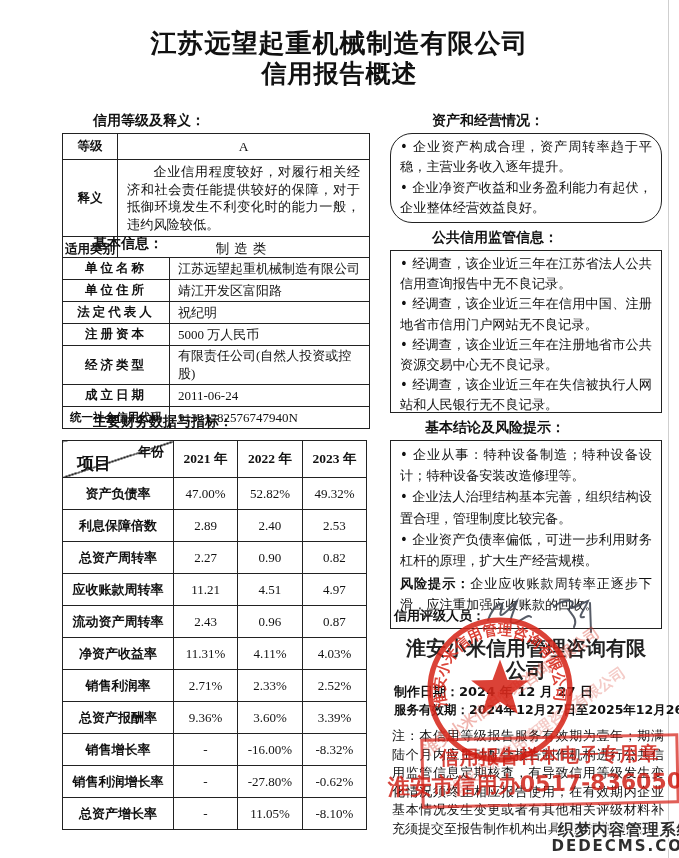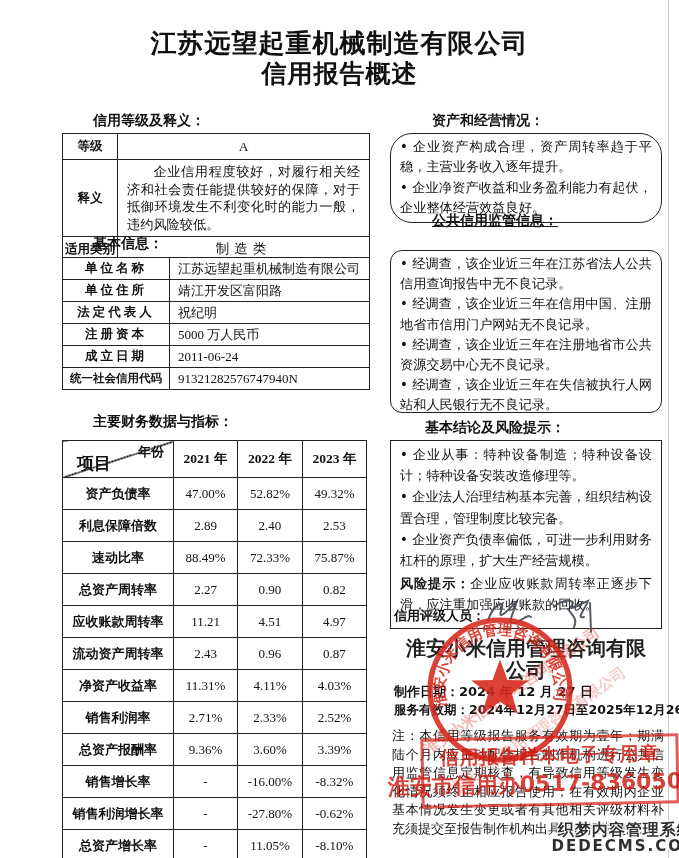--- a/index.html
+++ b/index.html
@@ -19,7 +19,7 @@
   .basic-h{left:93px;top:235px;}
   .fin-h{left:93px;top:413px;}
   .assets-h{left:432px;top:112px;}
-  .public-h{left:432px;top:212px;text-decoration:underline;}
+  .public-h{left:432px;top:229px;}
   .concl-h{left:425px;top:419px;}
 
   

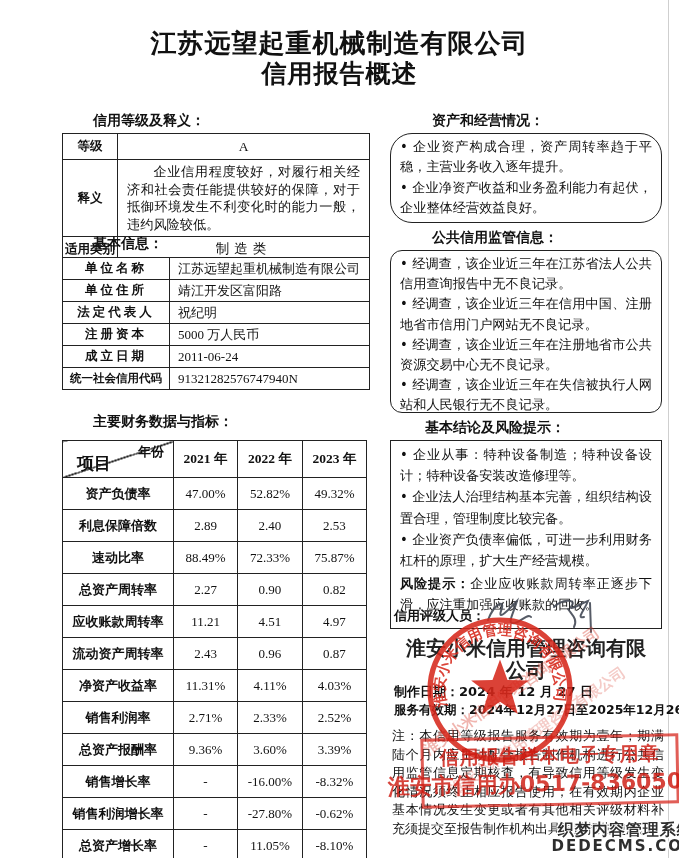--- a/index.html
+++ b/index.html
@@ -56,7 +56,7 @@
   .box{position:absolute;left:390px;width:272px;border:1px solid #222;box-sizing:border-box;
        padding:3px 9px 5px;font-size:13.2px;line-height:20.4px;text-align:justify;background:#fff;}
   .box1{top:133px;height:90px;border-radius:22px;}
-  .box2{top:250px;height:163px;line-height:20.2px;border-radius:12px;}
+  .box2{top:250px;height:163px;line-height:20.2px;}
   .box3{top:440px;height:189px;line-height:21.2px;}
   .bullet{margin:0;}
   .bullet::before{content:"•  ";font-family:"DejaVu Sans",sans-serif;}

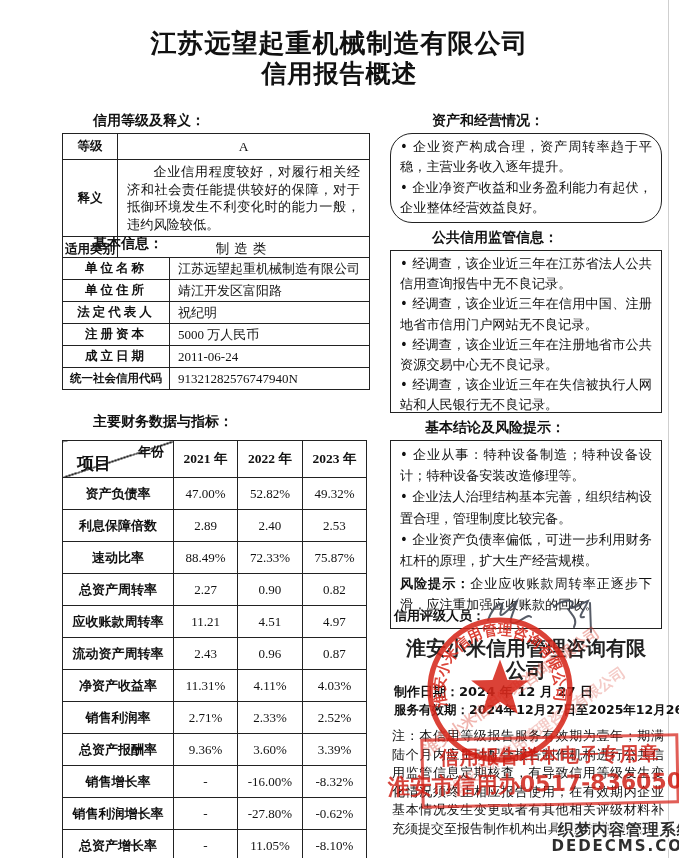--- a/index.html
+++ b/index.html
@@ -144,6 +144,10 @@
       <td class="valcell">5000 万人民币</td>
     </tr>
     <tr>
+      <td class="lblcell">经济类型</td>
+      <td class="valcell">有限责任公司(自然人投资或控股)</td>
+    </tr>
+    <tr>
       <td class="lblcell">成立日期</td>
       <td class="valcell">2011-06-24</td>
     </tr>

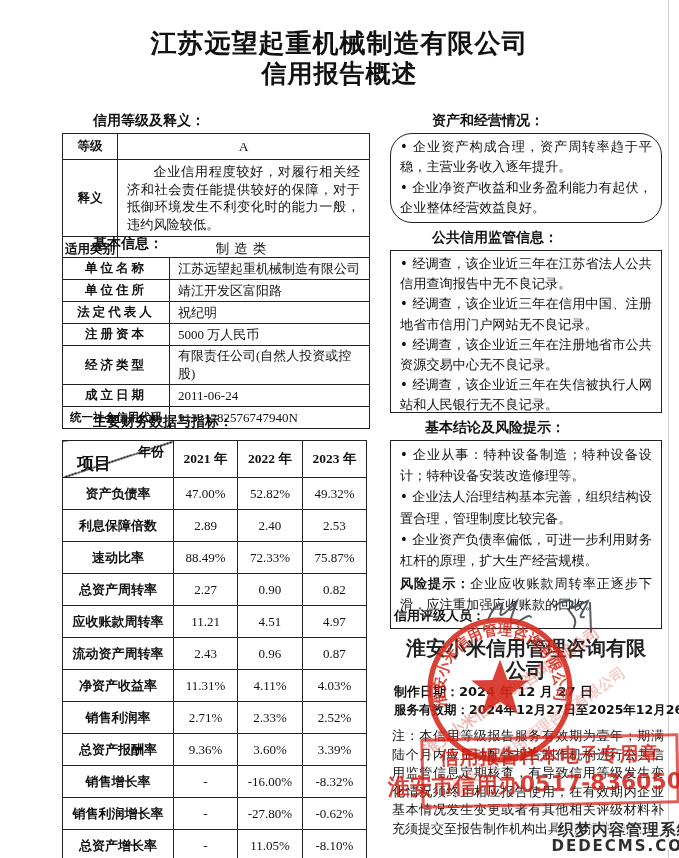--- a/index.html
+++ b/index.html
@@ -183,12 +183,6 @@
       <td>2.53</td>
     </tr>
     <tr>
-      <td class="lblcell">速动比率</td>
-      <td>88.49%</td>
-      <td>72.33%</td>
-      <td>75.87%</td>
-    </tr>
-    <tr>
       <td class="lblcell">总资产周转率</td>
       <td>2.27</td>
       <td>0.90</td>

